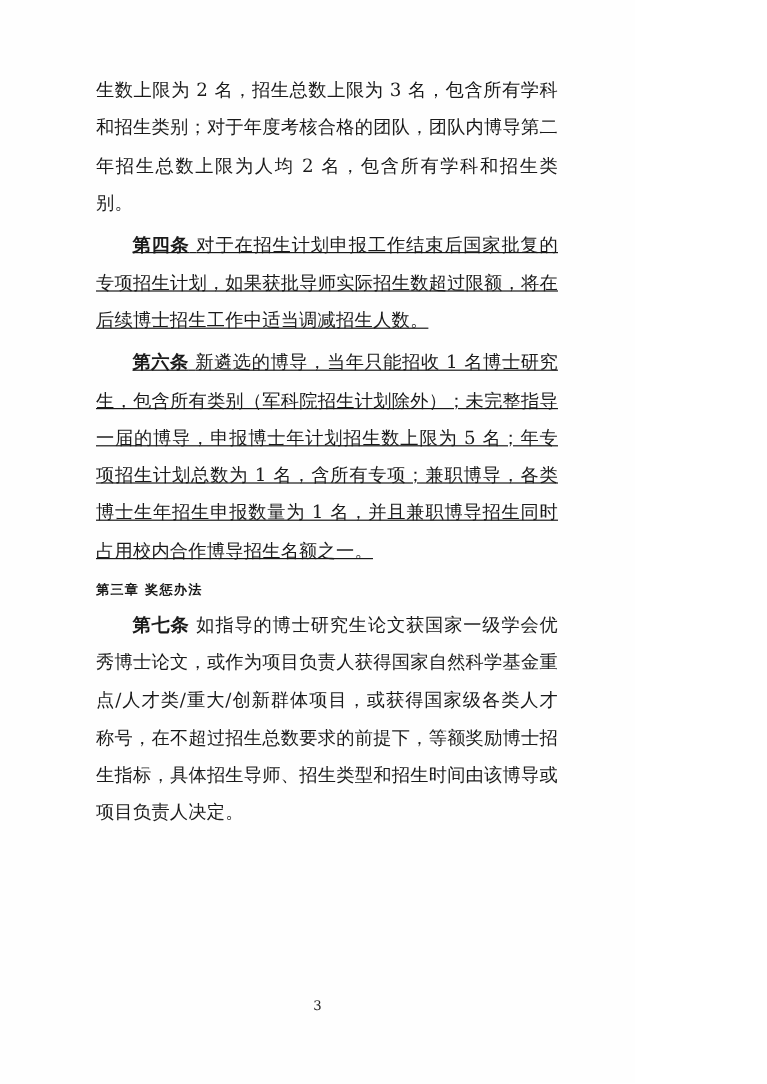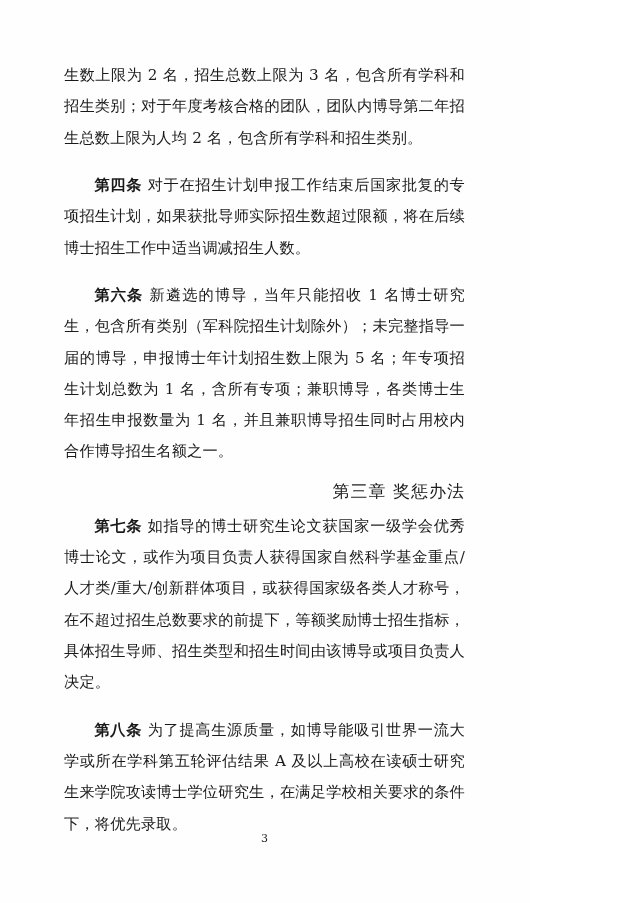--- a/index.html
+++ b/index.html
@@ -19,7 +19,7 @@
     width: 529px;
     height: 903px;
     box-sizing: border-box;
-    padding: 60px 64px 40px 64px;
+    padding: 60px 64px 40px 80px;
     background: #fefefe;
   }
   .body-text {

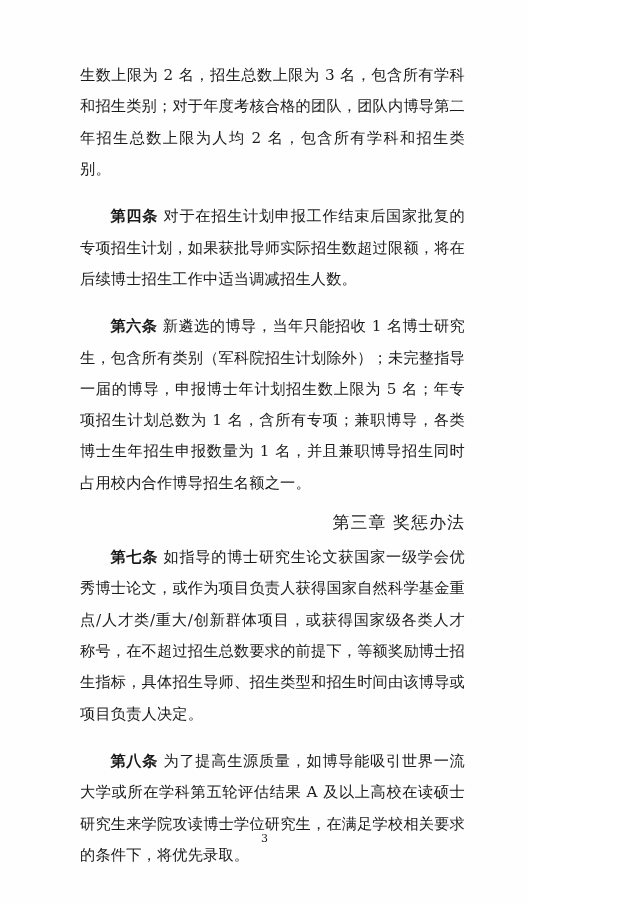--- a/index.html
+++ b/index.html
@@ -34,7 +34,8 @@
     text-indent: 2em;
   }
   .para + .para {
-    margin-top: 16px;
+    margin-top: 4px;
+    text-decoration: underline;
   }
   .lbl {
     font-family: "DejaVu Serif", "Liberation Serif", serif;

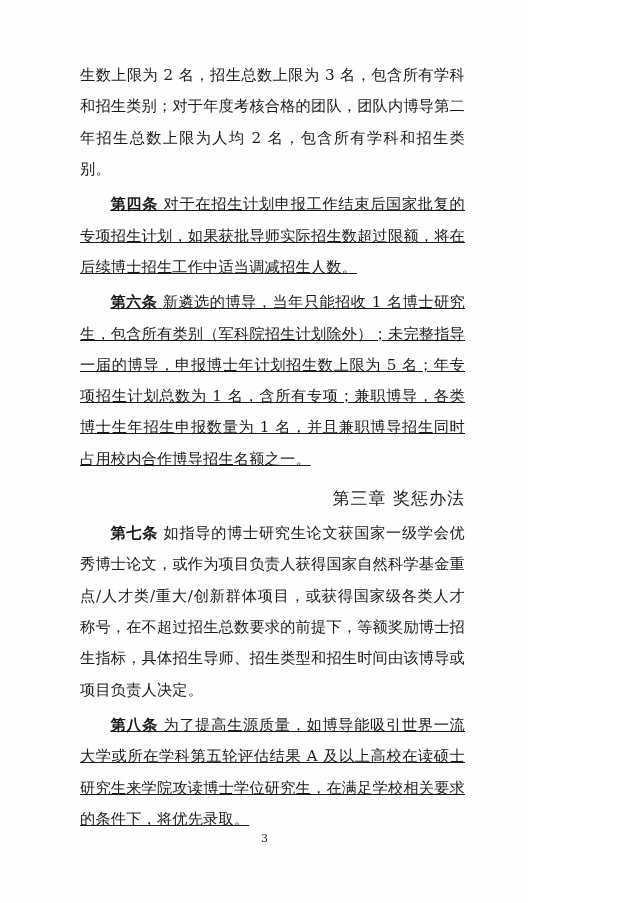--- a/index.html
+++ b/index.html
@@ -43,10 +43,10 @@
   }
   .chapter {
     margin: 6px 0 2px 0;
-    text-align: right;
+    text-align: left;
     text-indent: 0;
-    font-weight: normal;
-    font-size: 17px;
+    font-weight: bold;
+    font-size: 11px;
     line-height: 2.06;
     letter-spacing: 1px;
   }

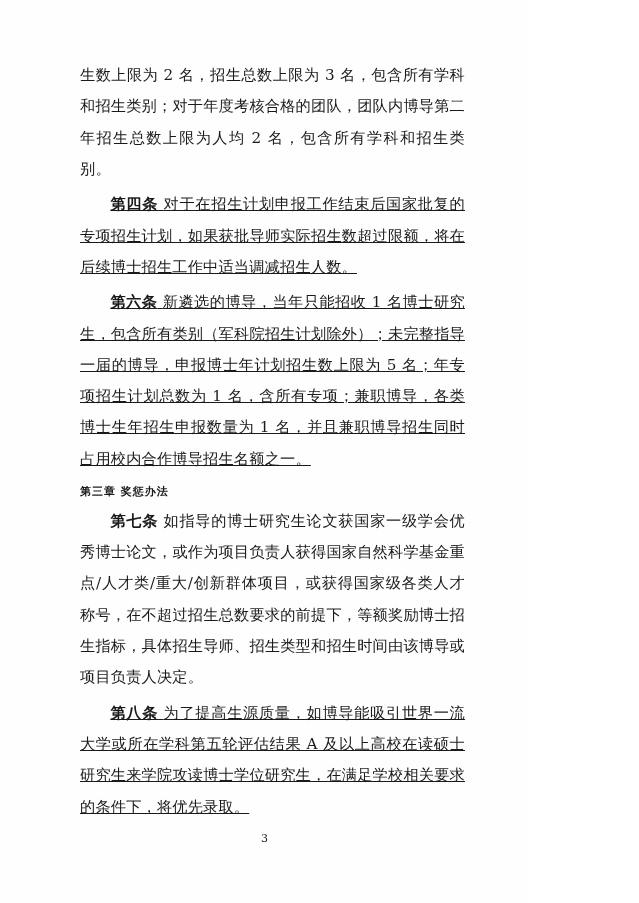--- a/index.html
+++ b/index.html
@@ -71,7 +71,6 @@
       <p class="para"><span class="lbl">第六条</span><span> </span><span>新遴选的博导，当年只能招收 1 名博士研究生，包含所有类别（军科院招生计划除外）；未完整指导一届的博导，申报博士年计划招生数上限为 5 名；年专项招生计划总数为 1 名，含所有专项；兼职博导，各类博士生年招生申报数量为 1 名，并且兼职博导招生同时占用校内合作博导招生名额之一。</span></p>
       <p class="chapter">第三章  奖惩办法</p>
       <p class="para"><span class="lbl">第七条</span><span> </span><span>如指导的博士研究生论文获国家一级学会优秀博士论文，或作为项目负责人获得国家自然科学基金重点/人才类/重大/创新群体项目，或获得国家级各类人才称号，在不超过招生总数要求的前提下，等额奖励博士招生指标，具体招生导师、招生类型和招生时间由该博导或项目负责人决定。</span></p>
-      <p class="para"><span class="lbl">第八条</span><span> </span><span>为了提高生源质量，如博导能吸引世界一流大学或所在学科第五轮评估结果 A 及以上高校在读硕士研究生来学院攻读博士学位研究生，在满足学校相关要求的条件下，将优先录取。</span></p>
     </div>
   <div class="page-number">3</div>
 </div>

